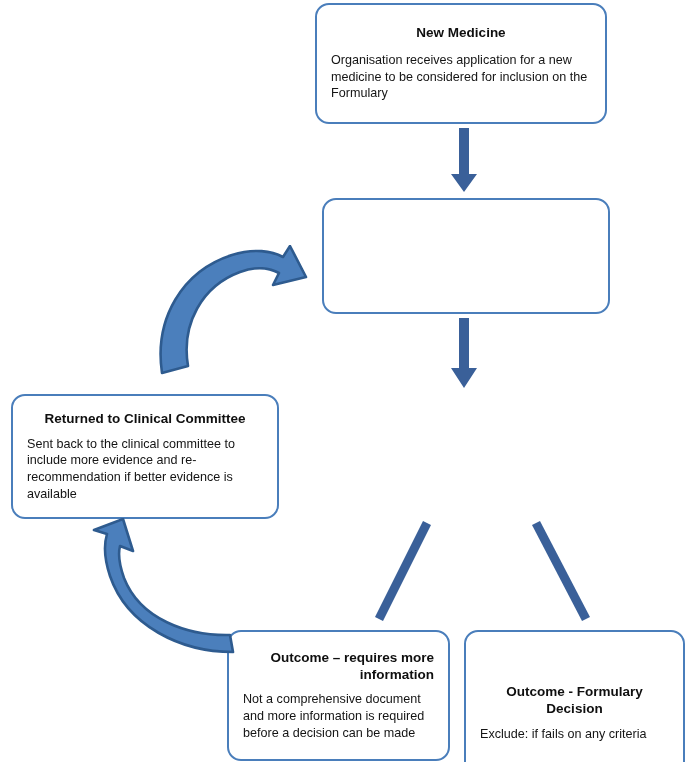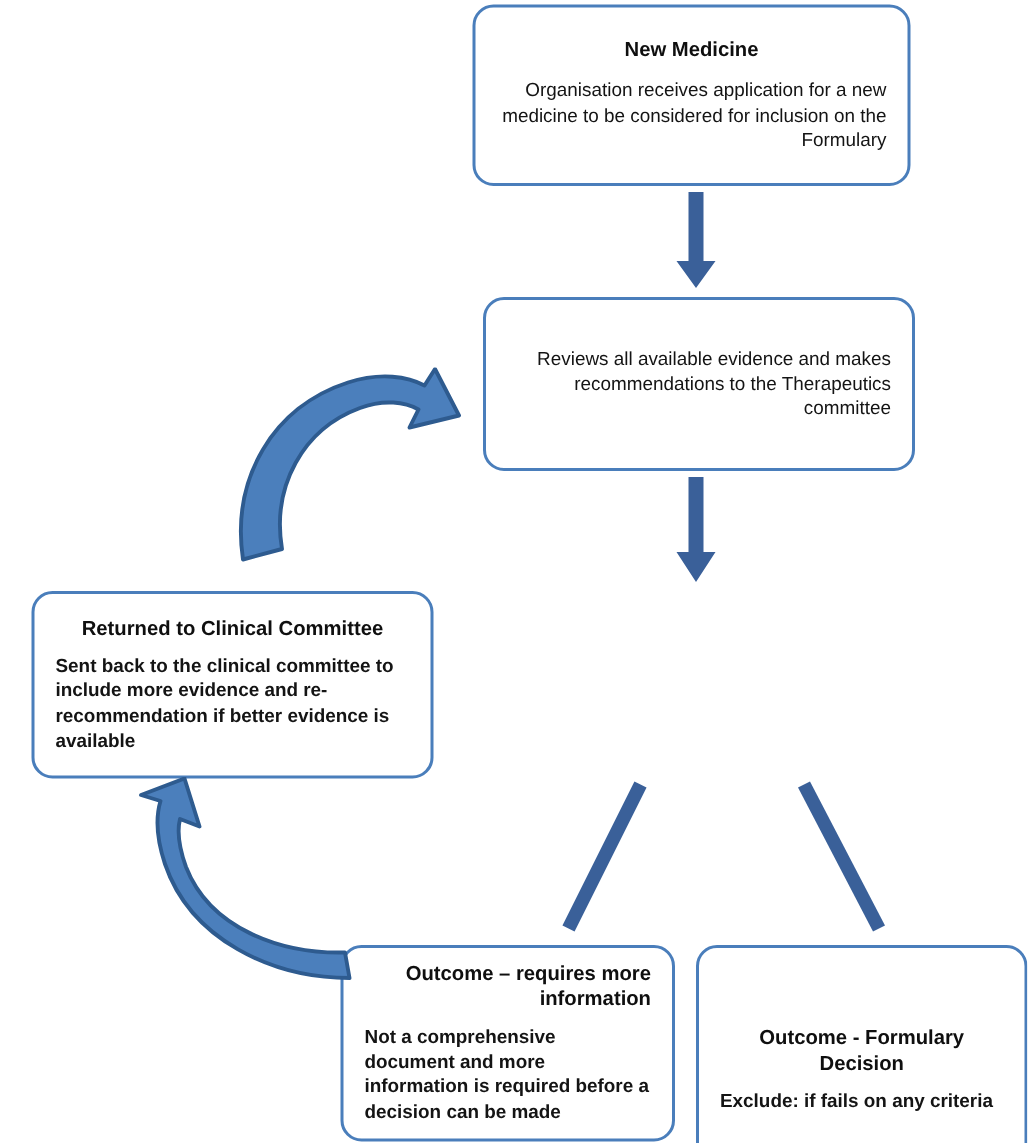--- a/index.html
+++ b/index.html
@@ -40,7 +40,7 @@
     font-size: 12.6px;
     color: #141414;
     line-height: 1.32;
-    text-align: right;
+    text-align: left;
   }
   .node-body.left {
     text-align: left;

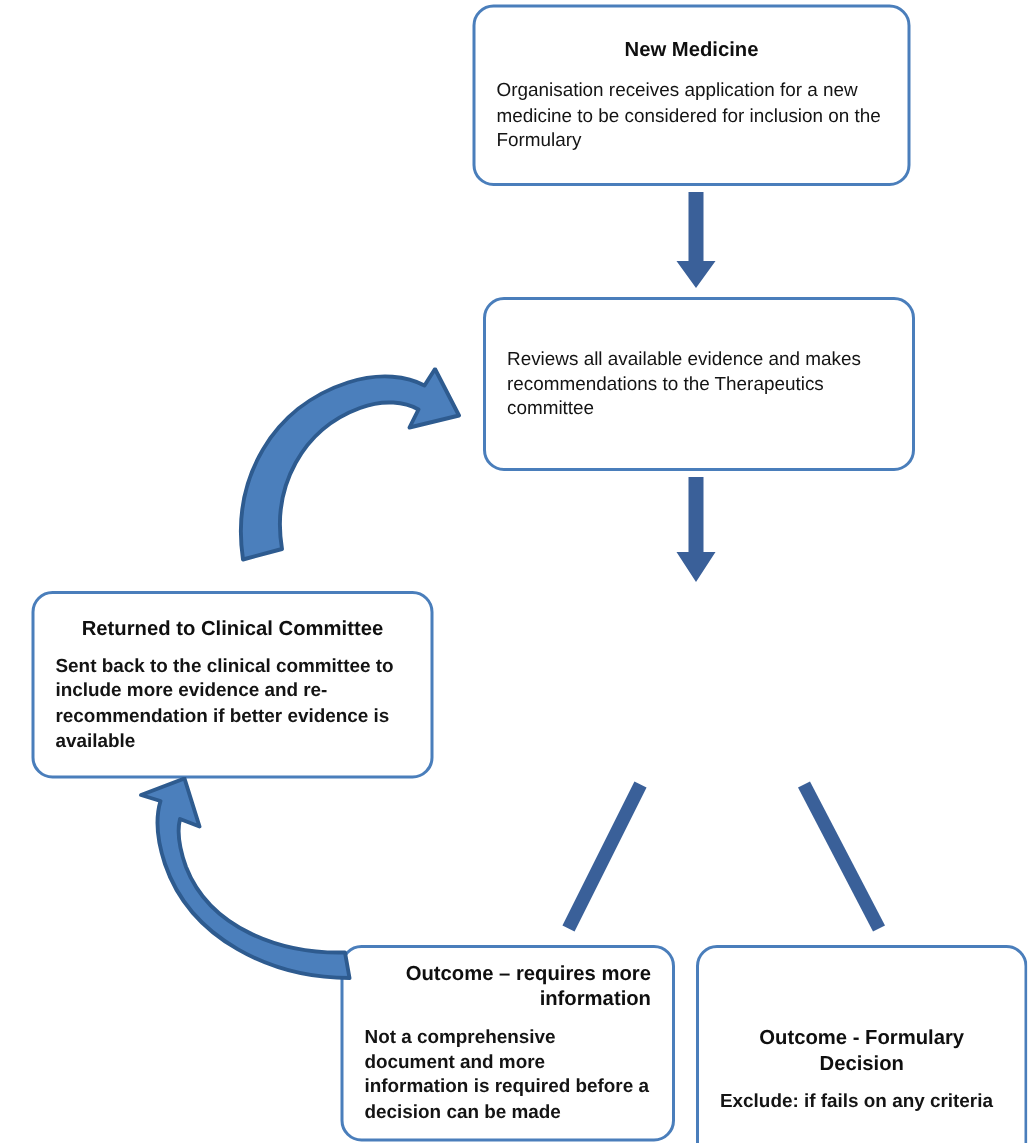--- a/index.html
+++ b/index.html
@@ -89,9 +89,6 @@
   </div>
 
   <div class="node" id="node-clinical">
-    <div class="node-body">
-      <p>Reviews all available evidence and makes recommendations to the Therapeutics committee</p>
-    </div>
   </div>
 
 

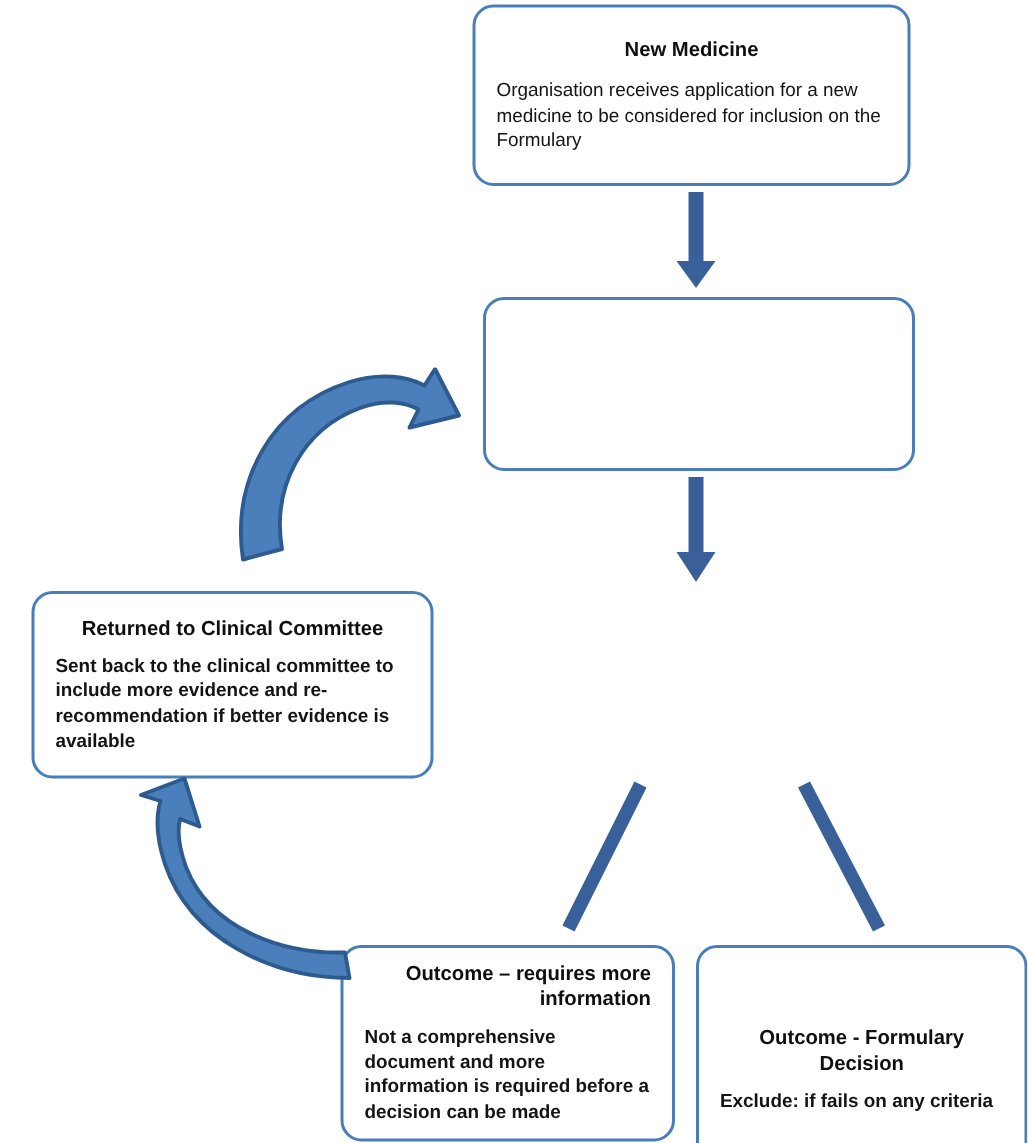--- a/index.html
+++ b/index.html
@@ -57,7 +57,7 @@
   #node-new-medicine      { left: 315px; top: 3px;   width: 292px; height: 121px; }
   #node-clinical          { left: 322px; top: 198px; width: 288px; height: 116px; }
   #node-therapeutics      { left: 324px; top: 393px; width: 286px; height: 126px; }
-  #node-returned          { left: 21px;   top: 394px; width: 268px; height: 125px; }
+  #node-returned          { left: 11px;   top: 394px; width: 268px; height: 125px; }
   #node-outcome-info      { left: 227px; top: 630px; width: 223px; height: 131px; }
   #node-outcome-formulary { left: 464px; top: 630px; width: 221px; height: 166px; }
 

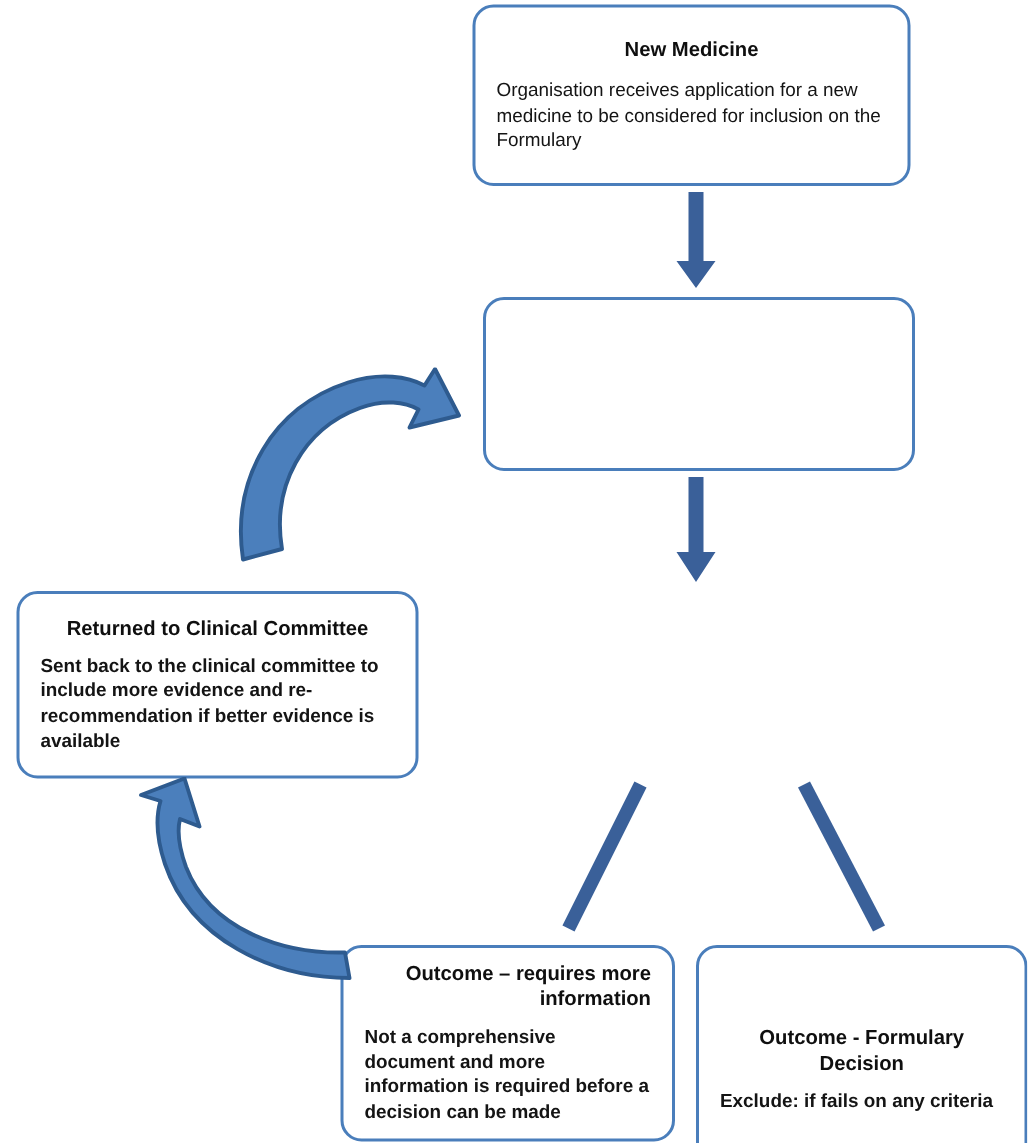--- a/index.html
+++ b/index.html
@@ -44,7 +44,6 @@
   }
   .node-body.left {
     text-align: left;
-    font-weight: bold;
   }
   .node-body p {
     margin: 0;

